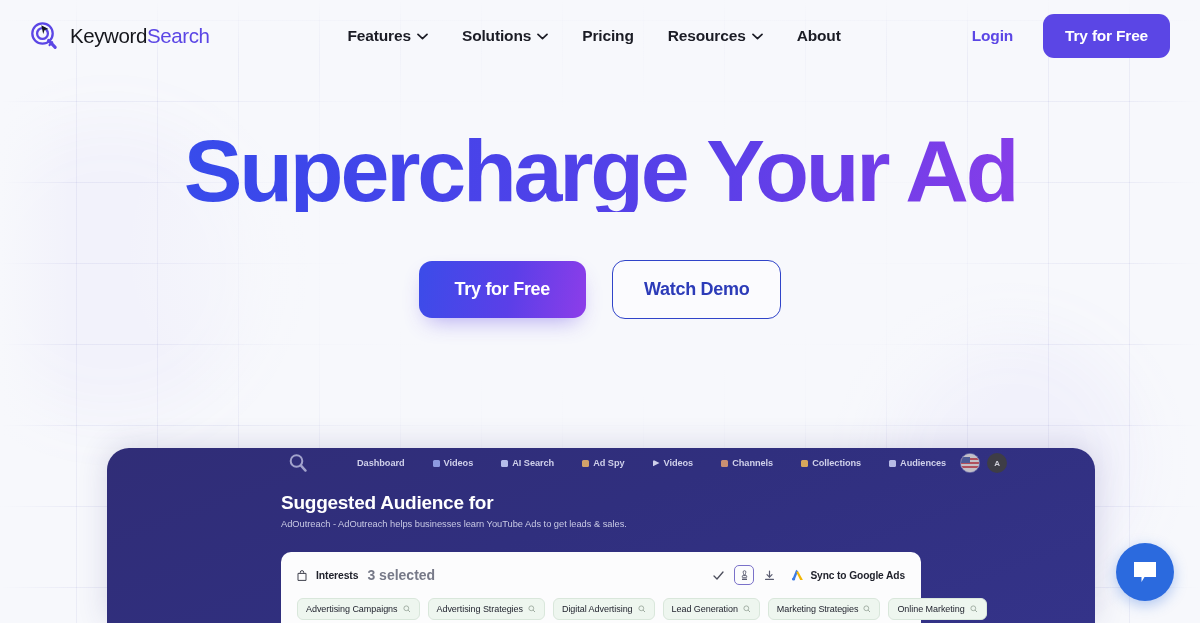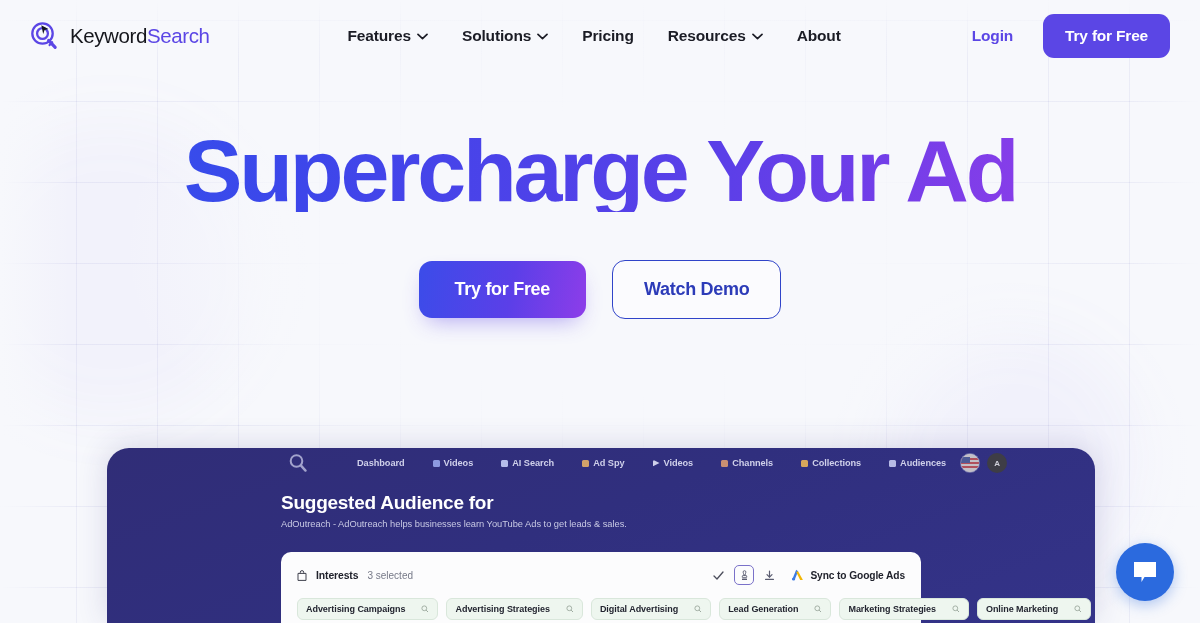--- a/index.html
+++ b/index.html
@@ -293,8 +293,8 @@
     letter-spacing: -0.1px;
   }
   .selected-count {
-    font-size: 10px;
-    font-weight: 400;
+    font-size: 14px;
+    font-weight: 700;
     color: #767988;
   }
   .card-row-right {

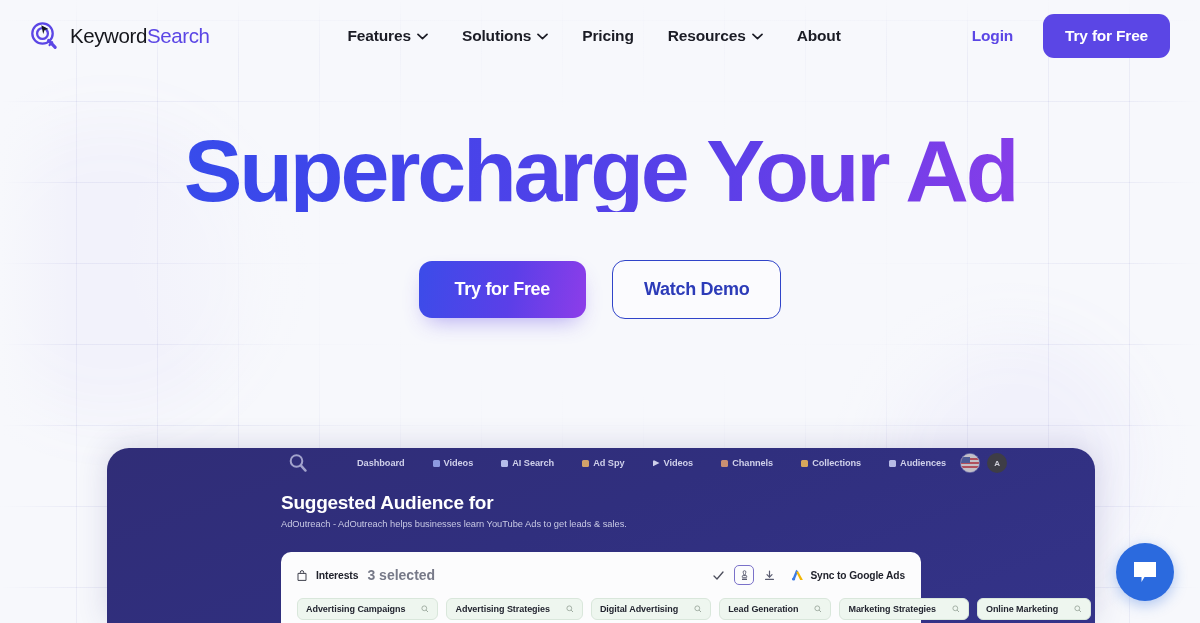--- a/index.html
+++ b/index.html
@@ -335,13 +335,13 @@
   .tag-chip {
     display: flex;
     align-items: center;
-    gap: 16px;
+    gap: 5px;
     background: #eef6ef;
     border: 1px solid #d9e7db;
     border-radius: 6px;
     padding: 5px 8px;
     font-size: 9px;
-    font-weight: 700;
+    font-weight: 400;
     color: #232530;
     letter-spacing: -0.05px;
     white-space: nowrap;

